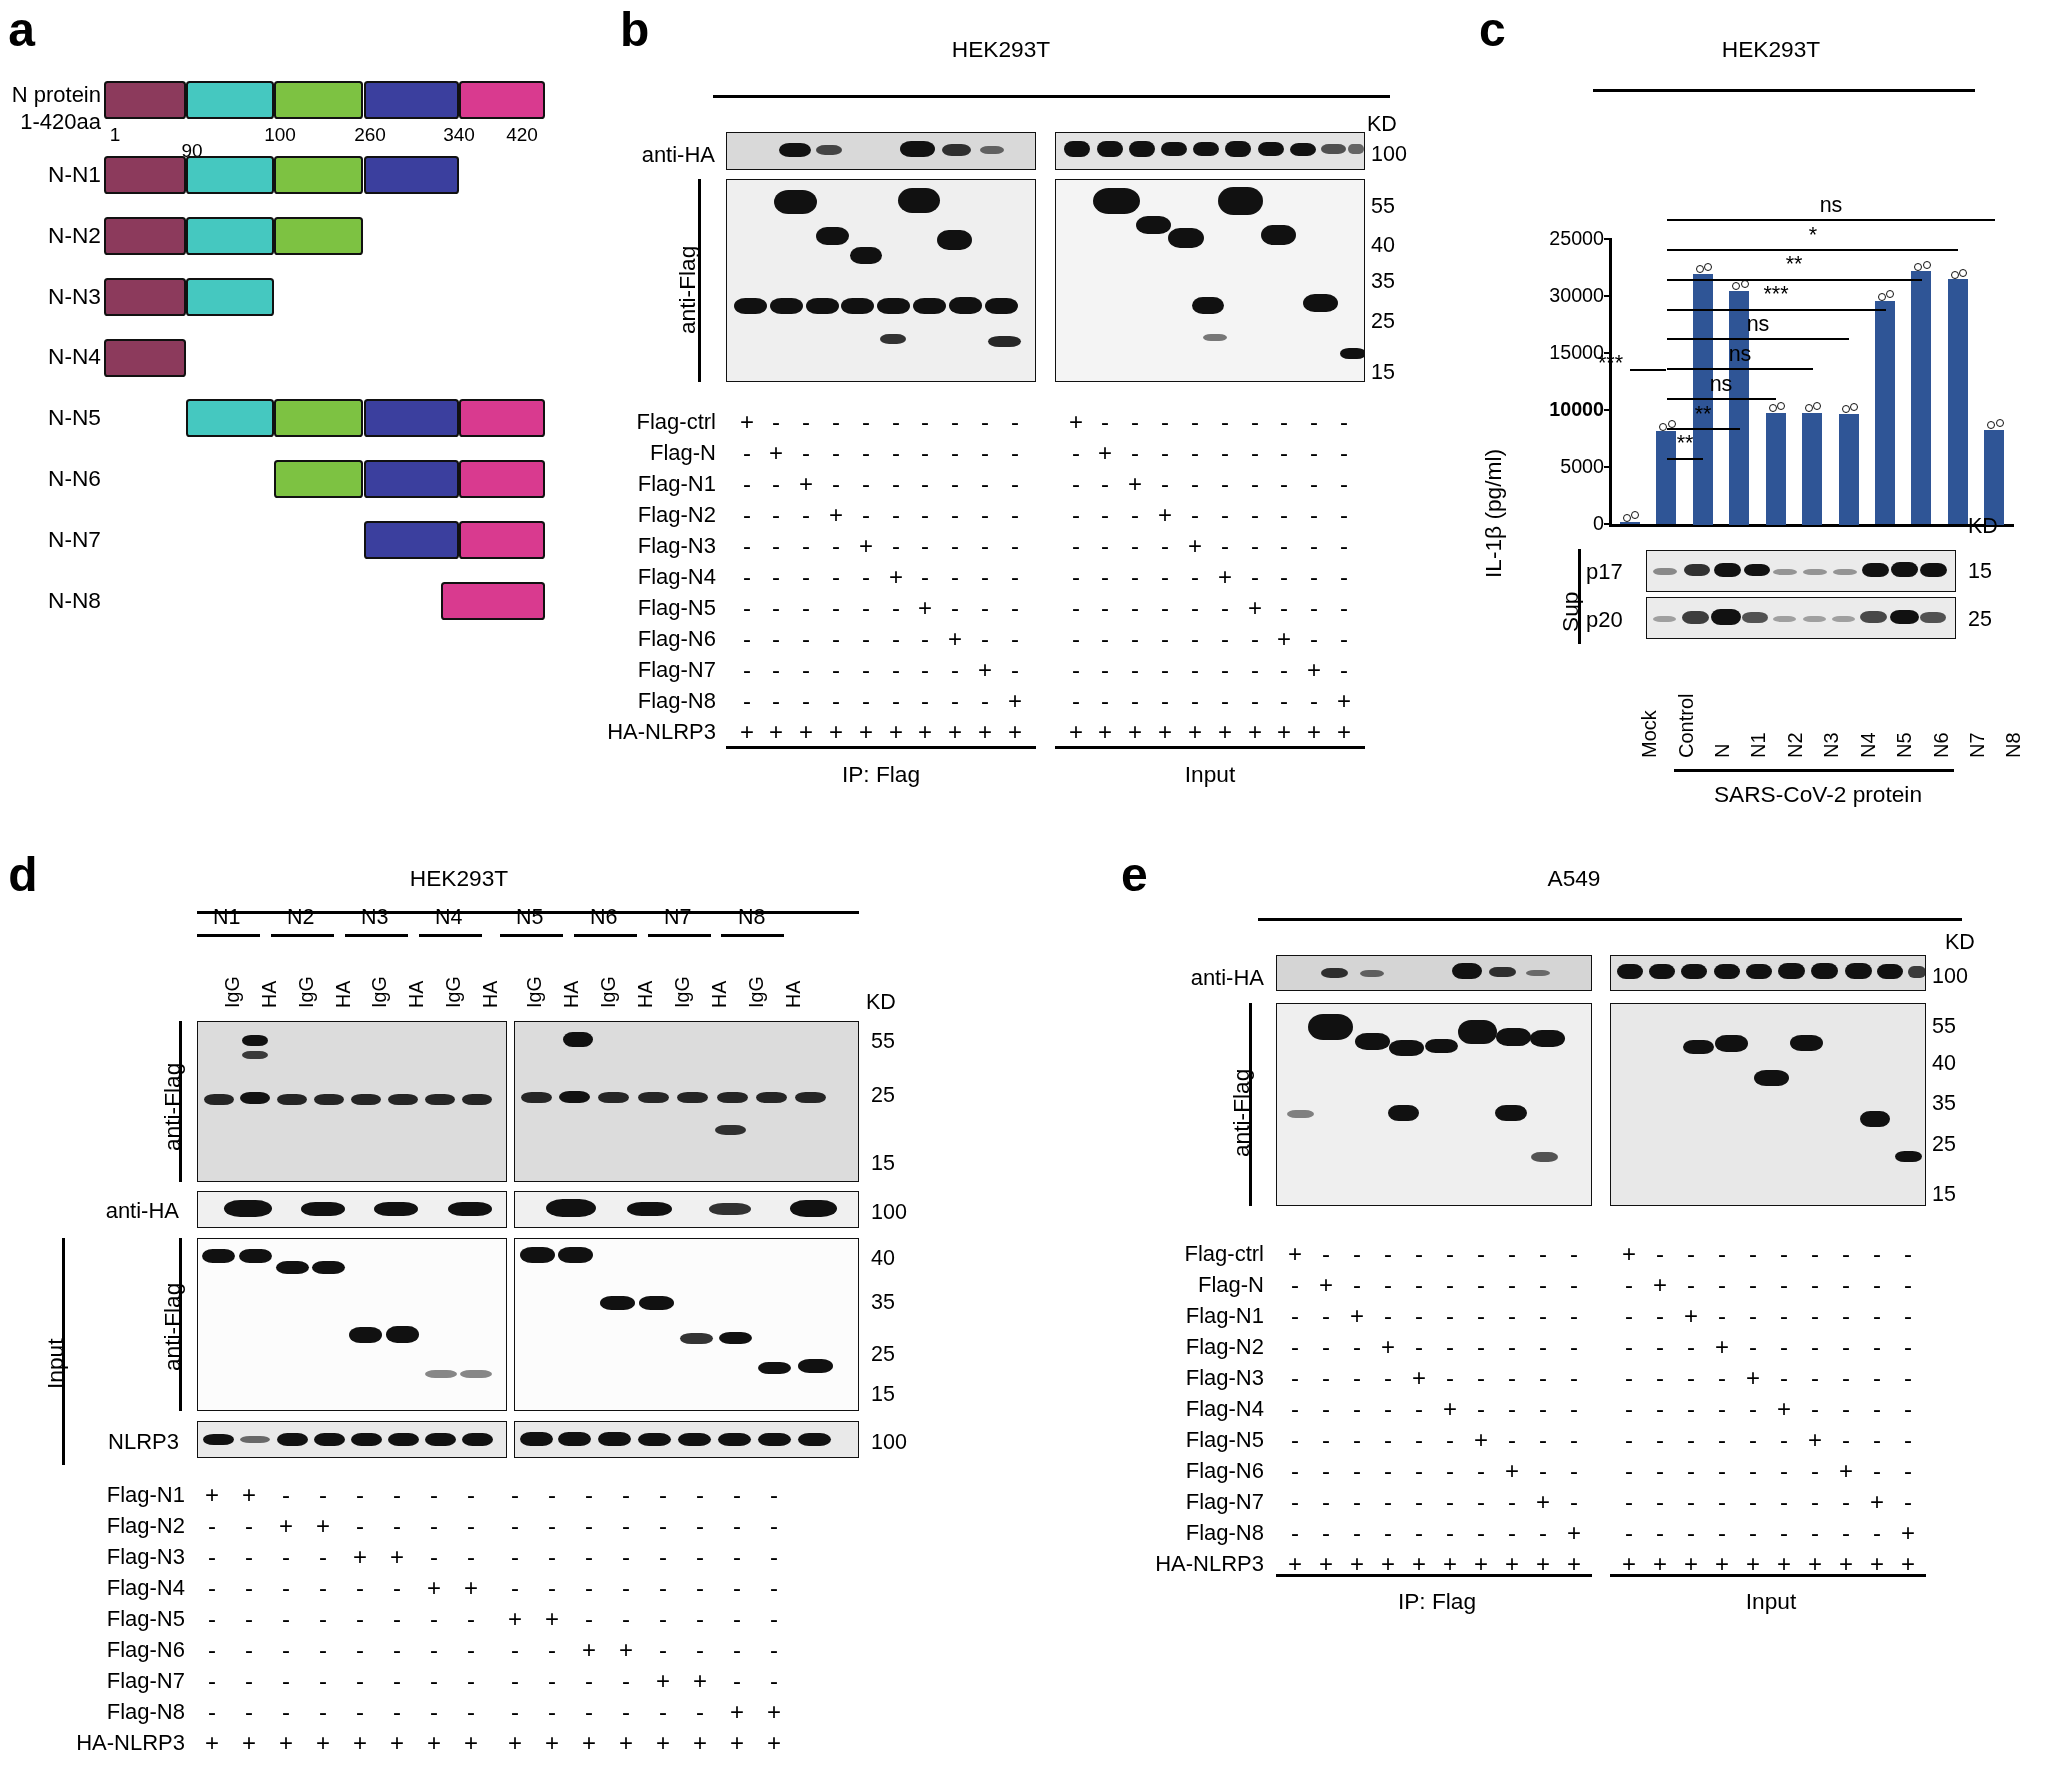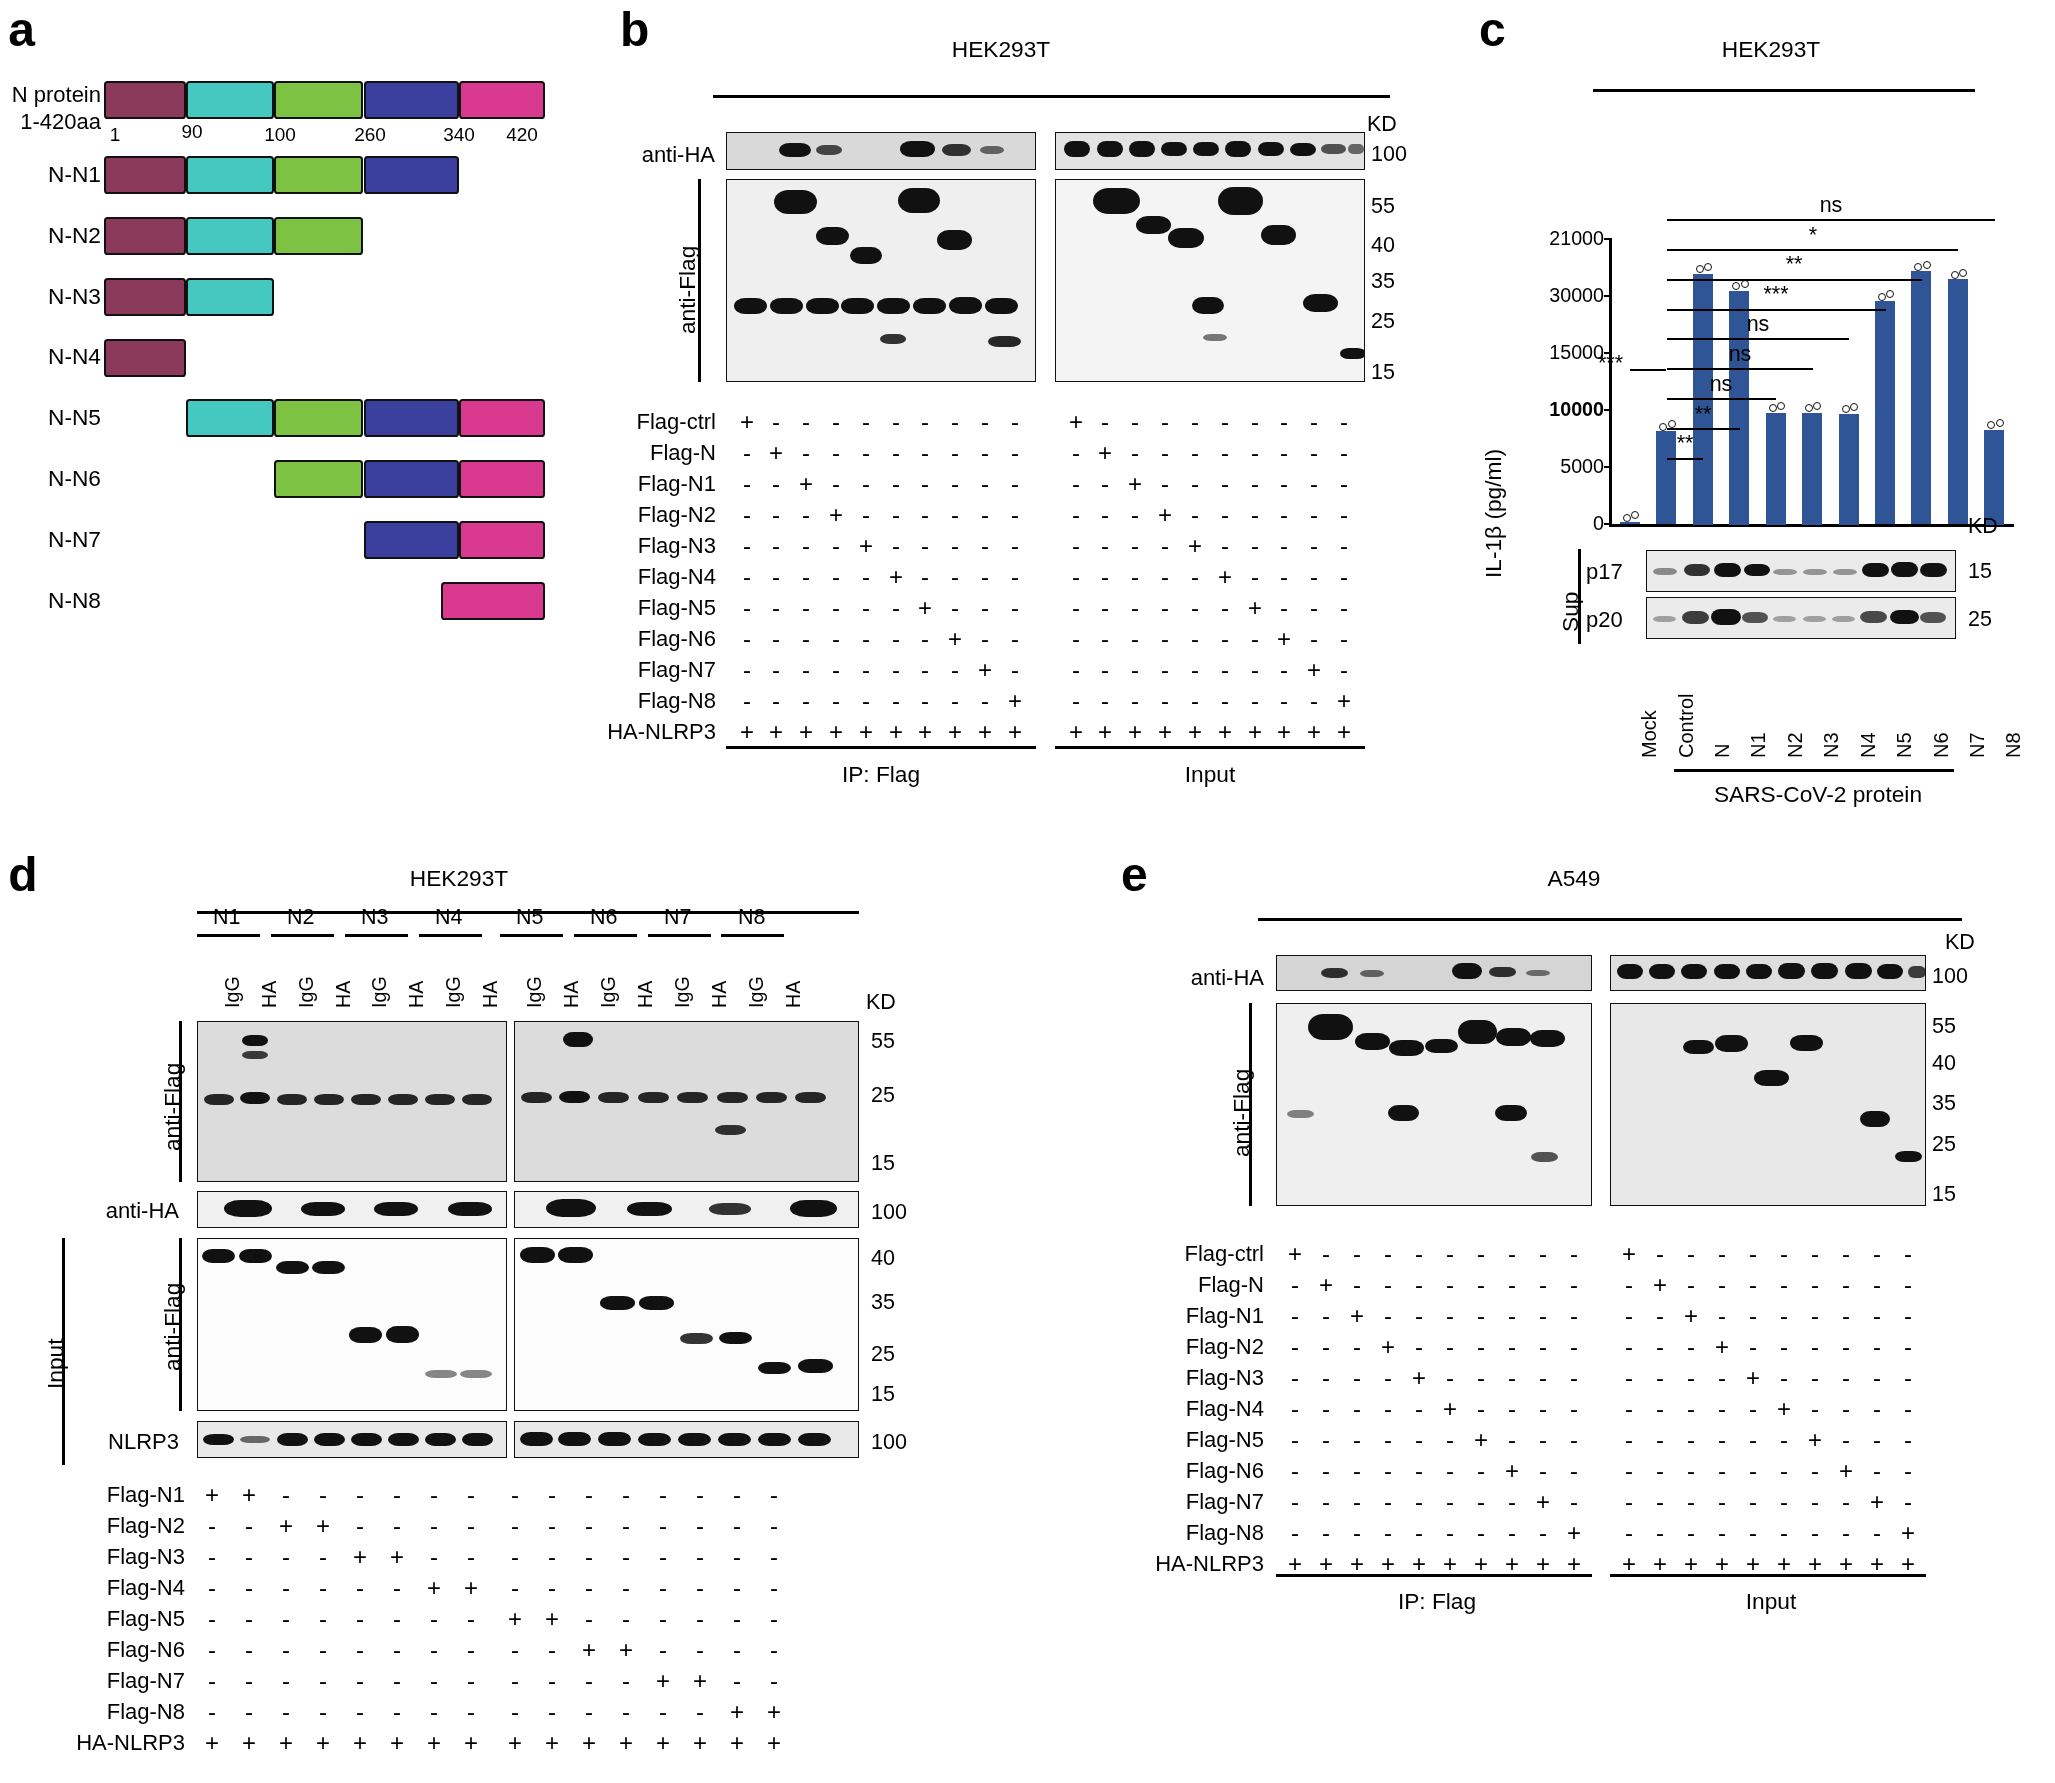--- a/index.html
+++ b/index.html
@@ -132,7 +132,7 @@
   <div class="dom" style="left:459px; top:81px; width:86px; background:#d93a8f;"></div>
 
   <div class="tick" style="left:88px; top:124px;">1</div>
-  <div class="tick" style="left:165px; top:121px;">90</div>
+  <div class="tick" style="left:165px; top:140px;">90</div>
   <div class="tick" style="left:253px; top:124px;">100</div>
   <div class="tick" style="left:343px; top:124px;">260</div>
   <div class="tick" style="left:432px; top:124px;">340</div>

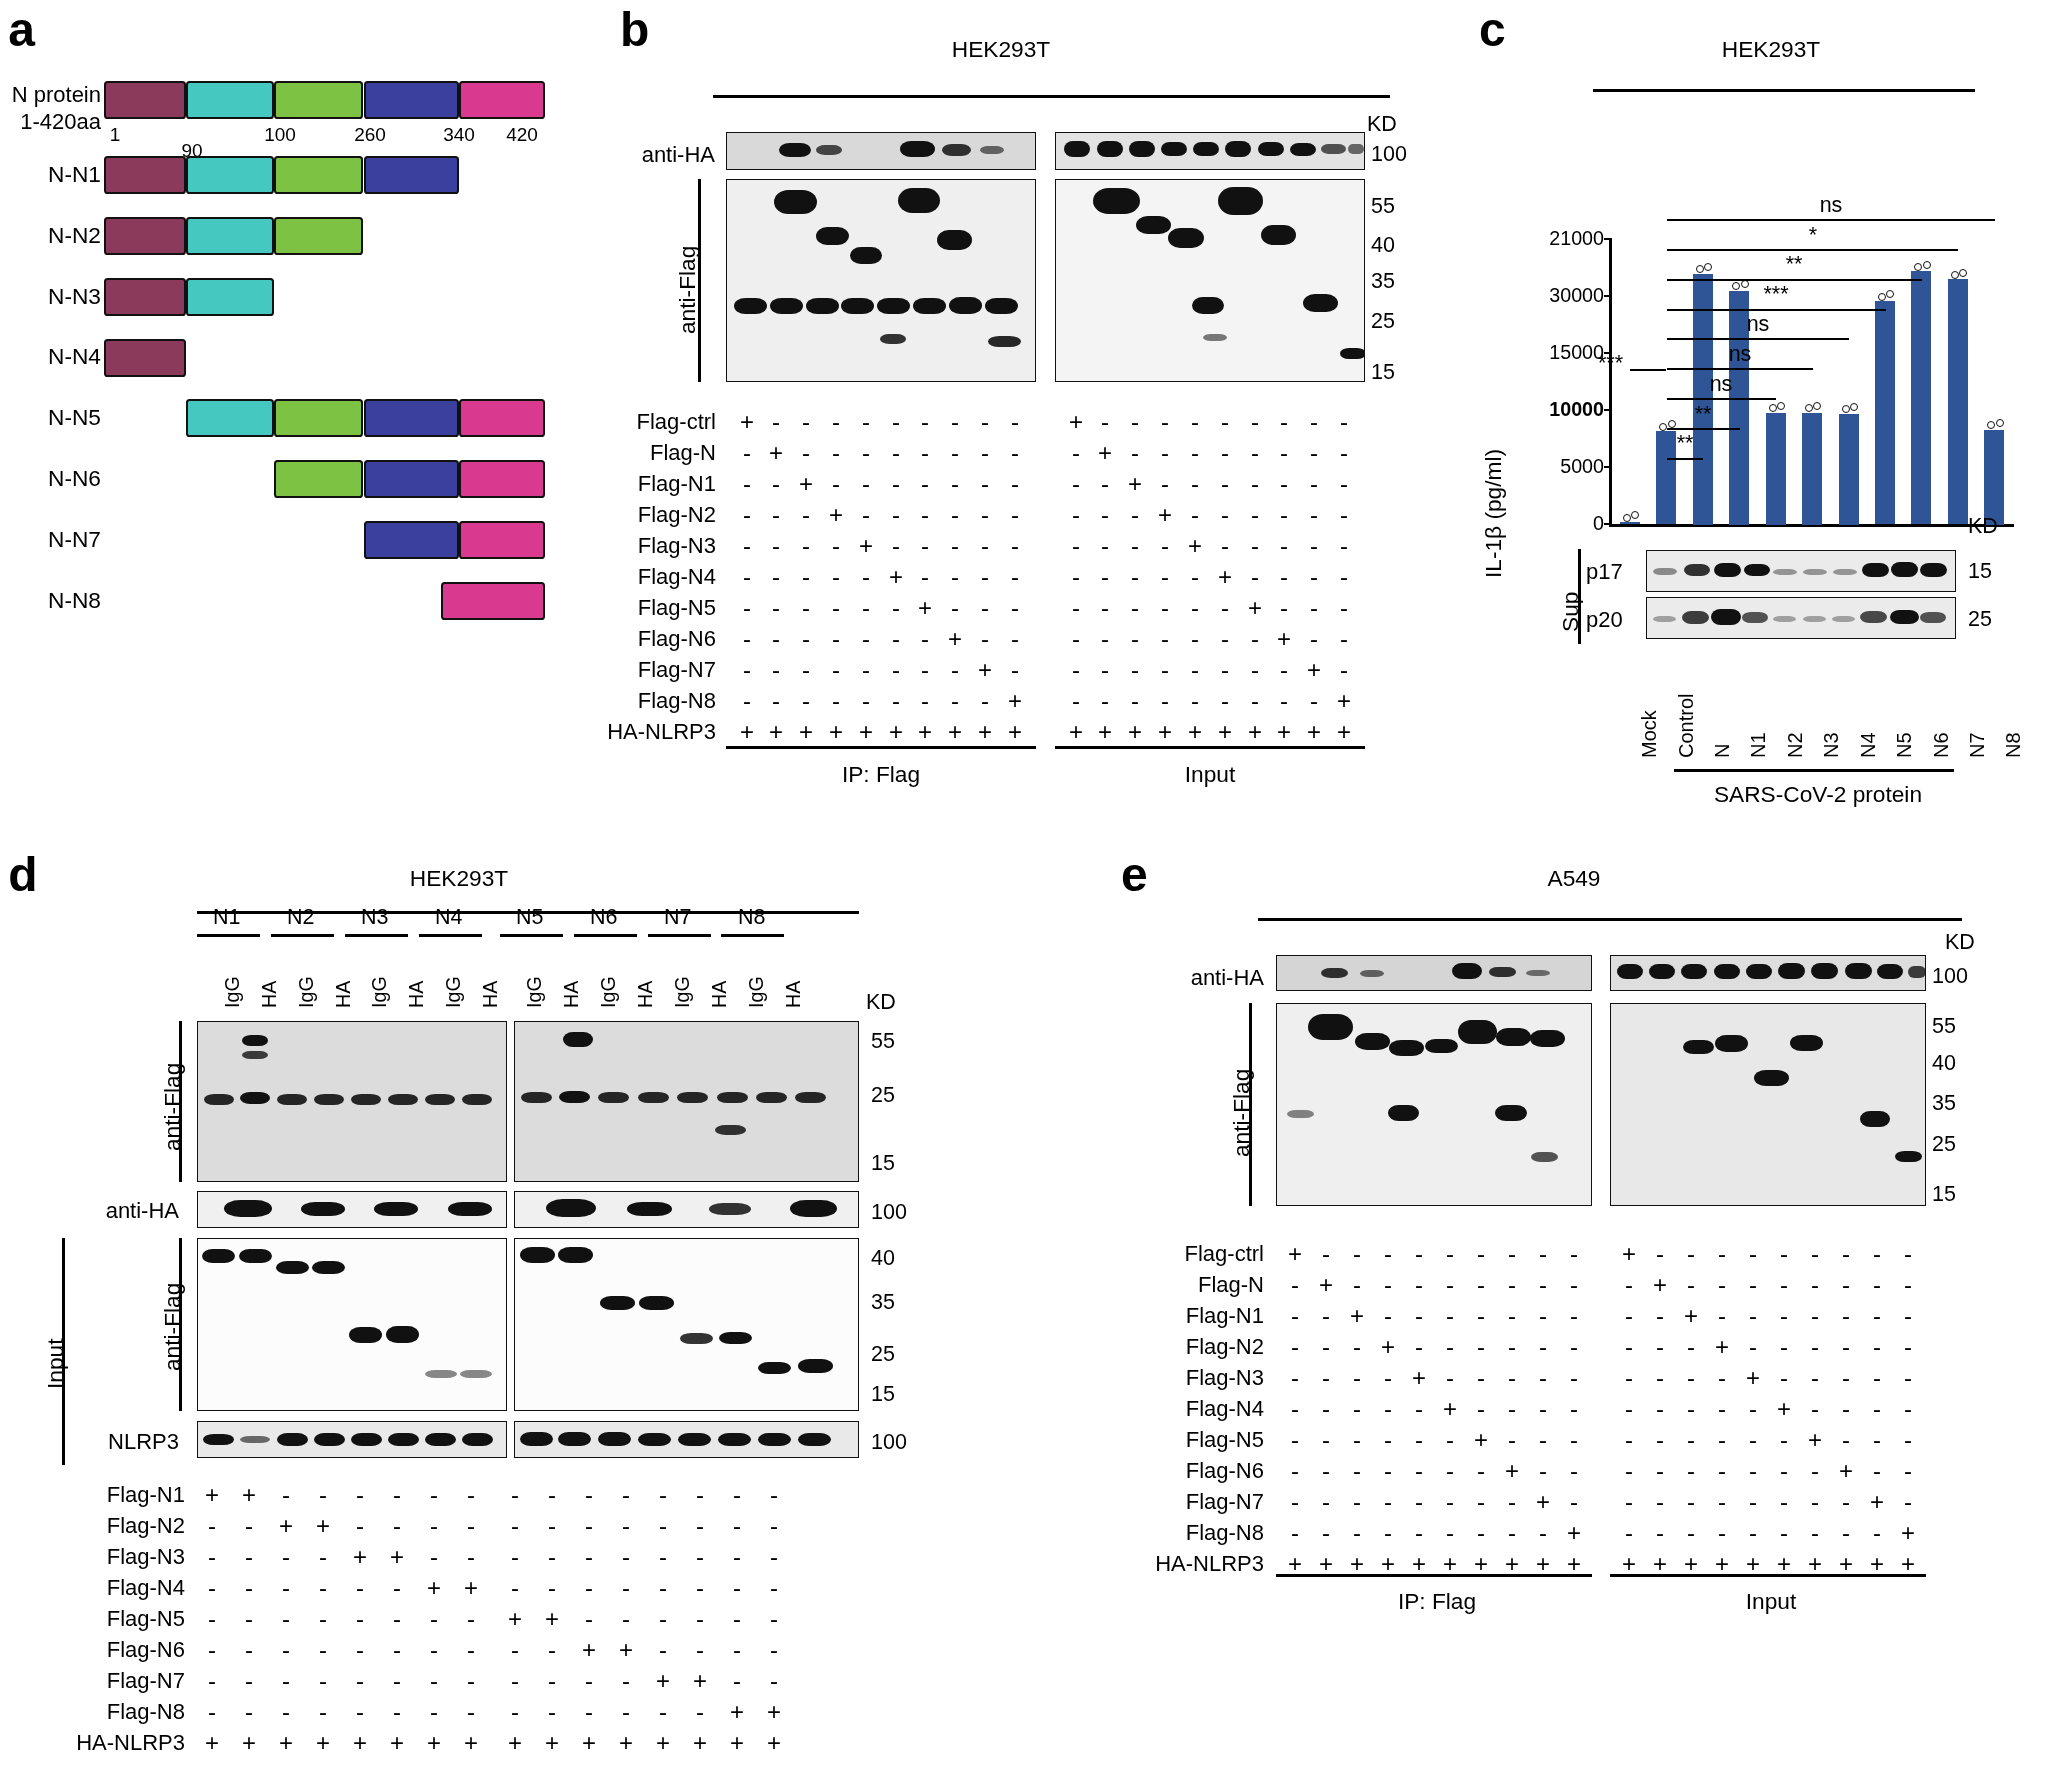--- a/index.html
+++ b/index.html
@@ -500,7 +500,7 @@
         <div class="axis" style="left: 125px; top: 245px; width: 8.3px; height: 2.4px;"></div>
         <div class="ytick" style="left: 36px; top: 177px; width: 89px;">30000</div>
         <div class="axis" style="left: 125px; top: 188px; width: 8.3px; height: 2.4px;"></div>
-        <div class="ytick" style="left: 36px; top: 120px; width: 89px;">21000</div>
+        <div class="ytick" style="left: 36px; top: 120px; width: 89px;">25000</div>
         <div class="axis" style="left: 125px; top: 131px; width: 8.3px; height: 2.4px;"></div>
       </div>
     <div class="axis" style="left:130px; top:132px; width:3px; height:286px;"></div>

